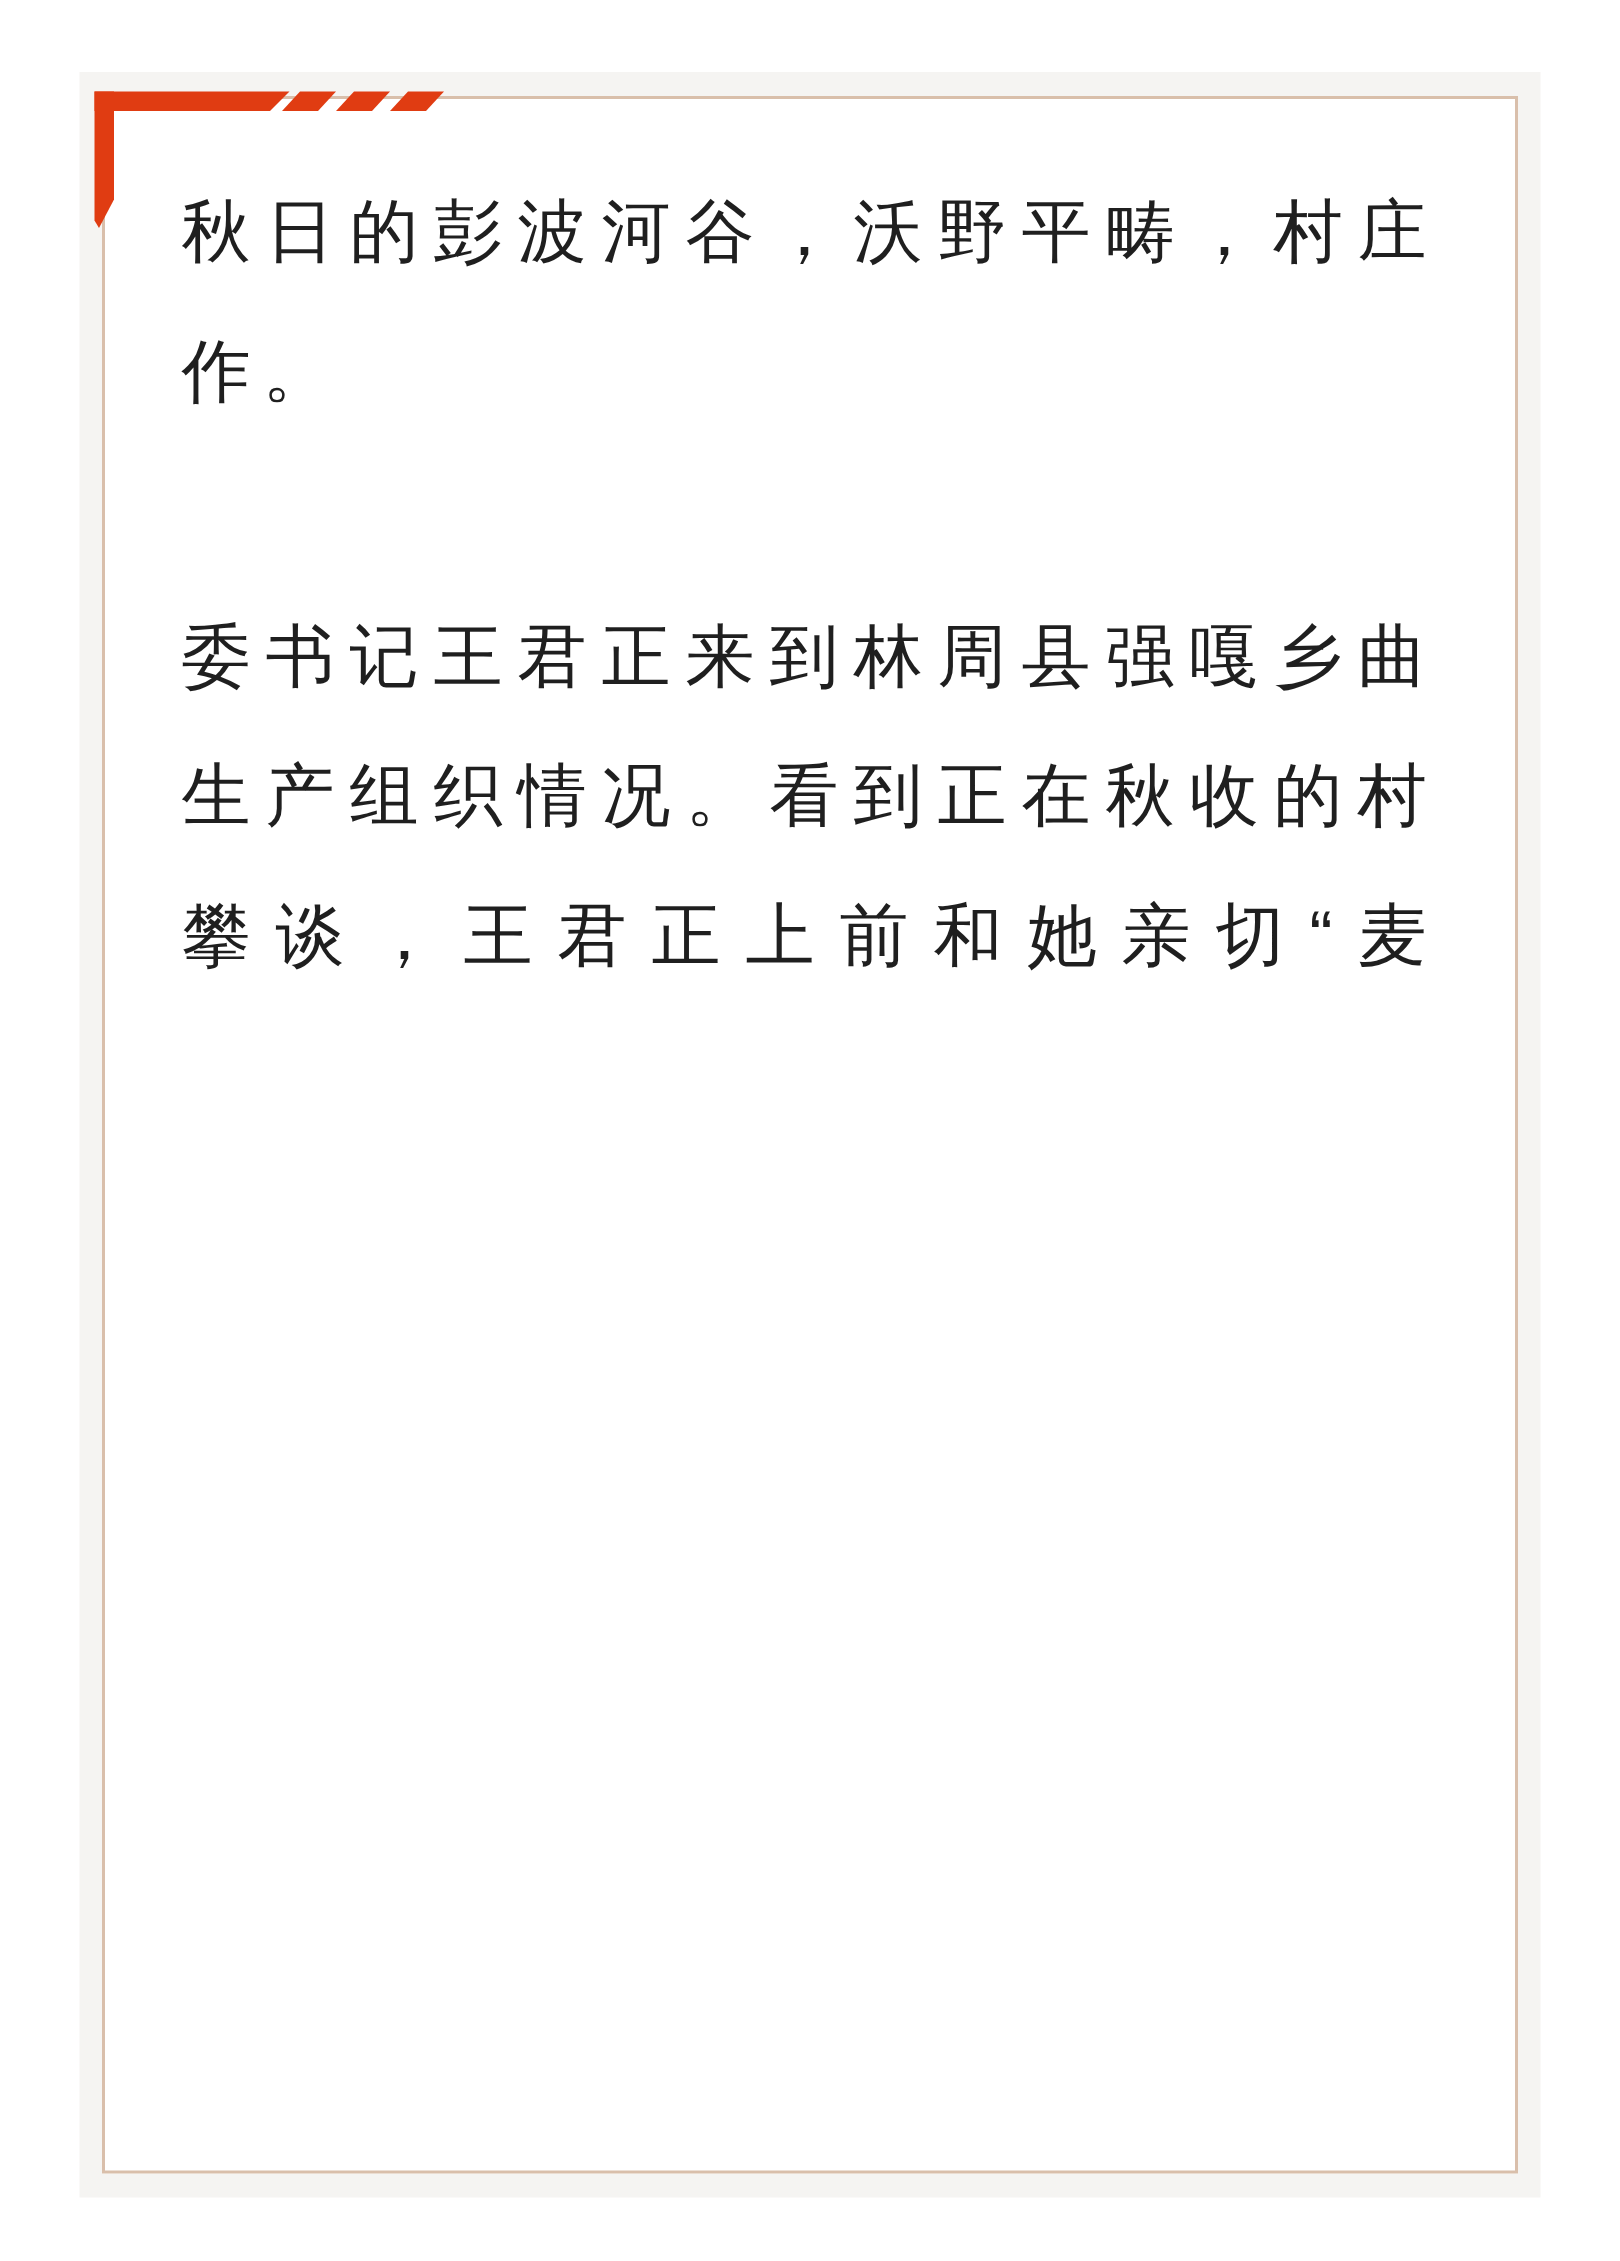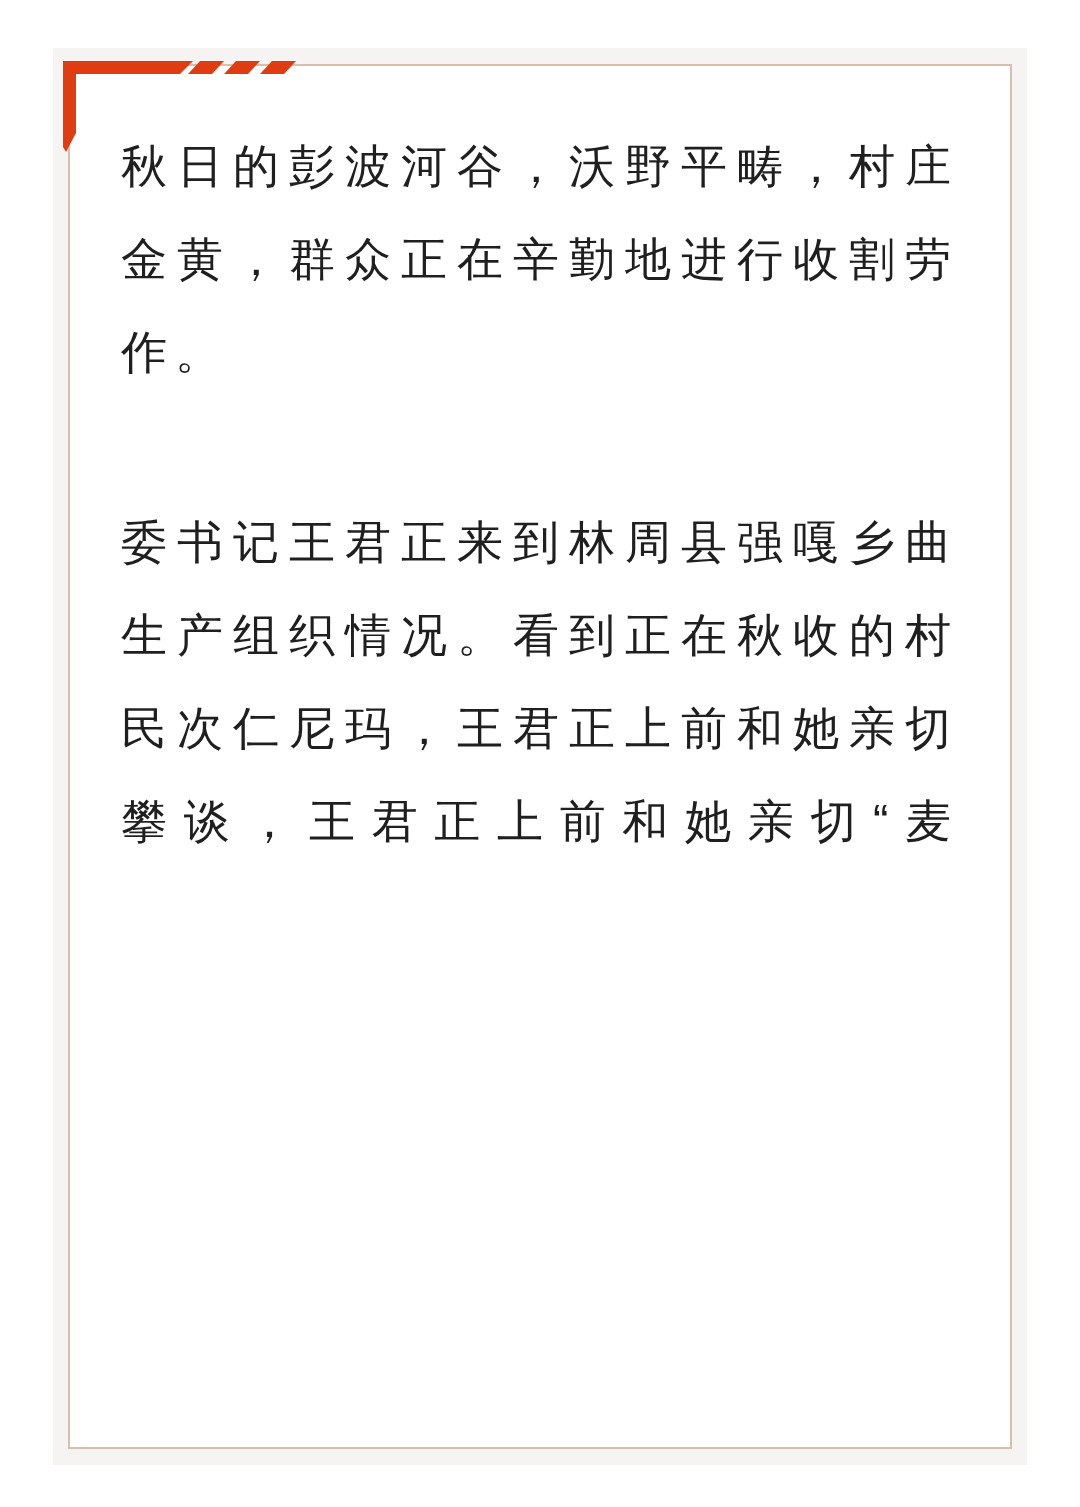--- a/index.html
+++ b/index.html
@@ -45,7 +45,7 @@
   .content {
     position: absolute;
     left: 0;
-    top: 16px;
+    top: 4px;
     right: 0;
     padding: 38px 51px 0 51px;
     color: var(--text_color);

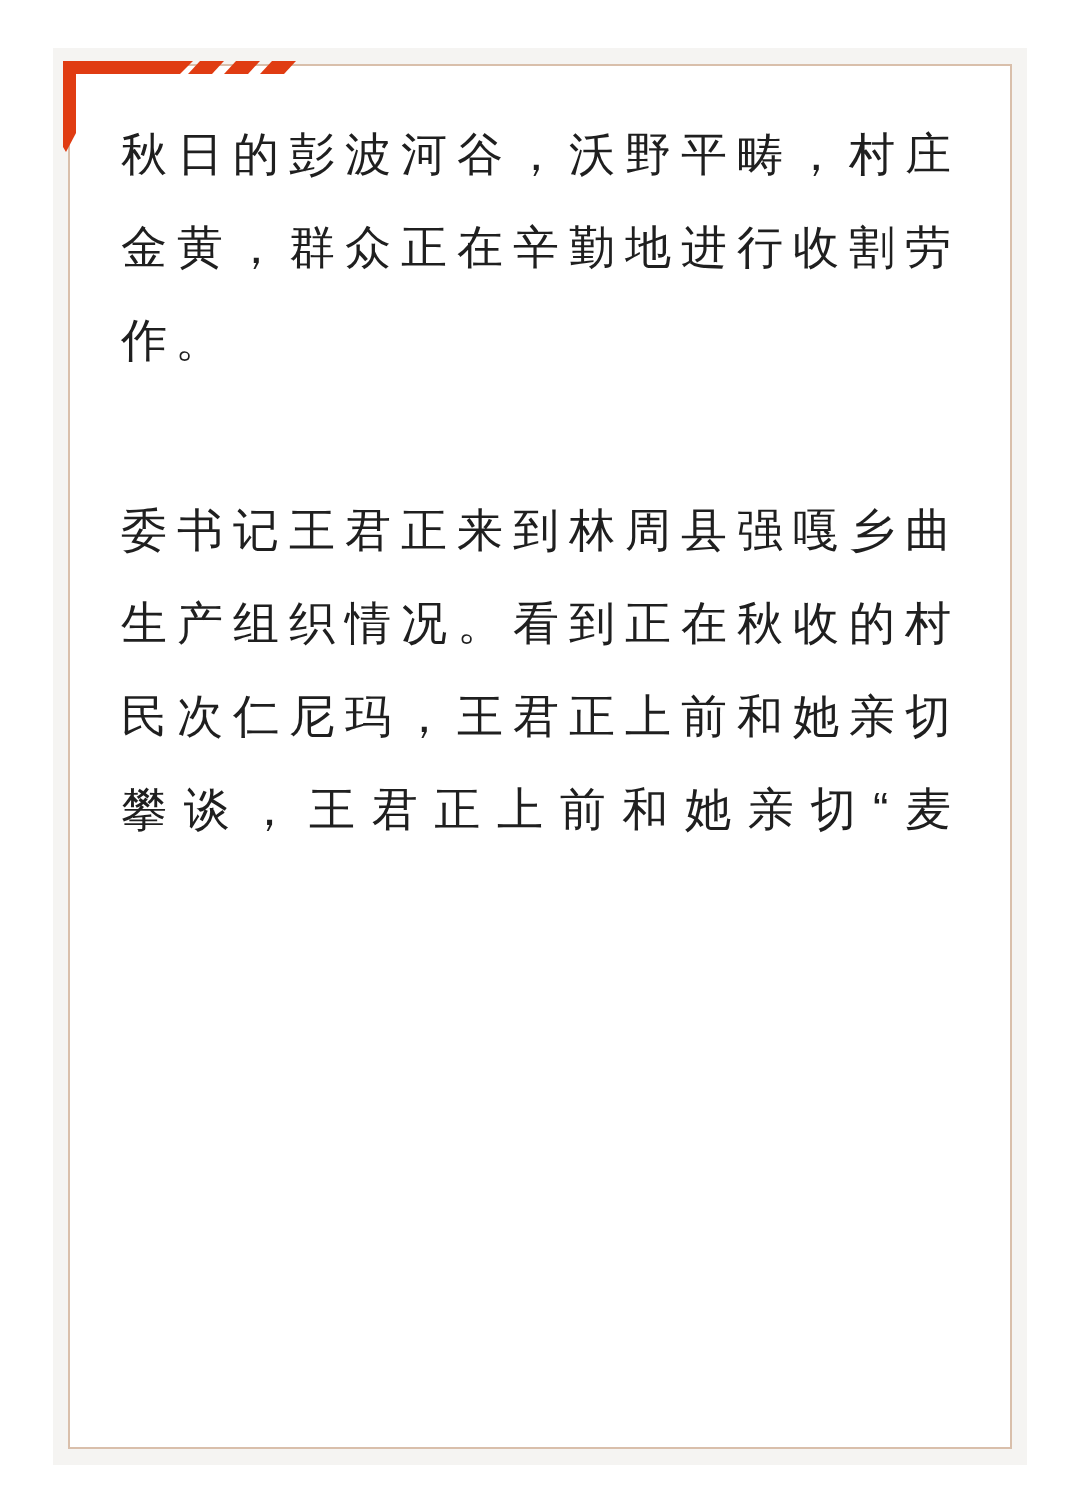--- a/index.html
+++ b/index.html
@@ -92,7 +92,6 @@
 
         <div class="paragraph">
           <div class="line">秋日的彭波河谷，沃野平畴，村庄</div>
-          <div class="line">金黄，群众正在辛勤地进行收割劳</div>
           <div class="line final">作。</div>
         </div>
 

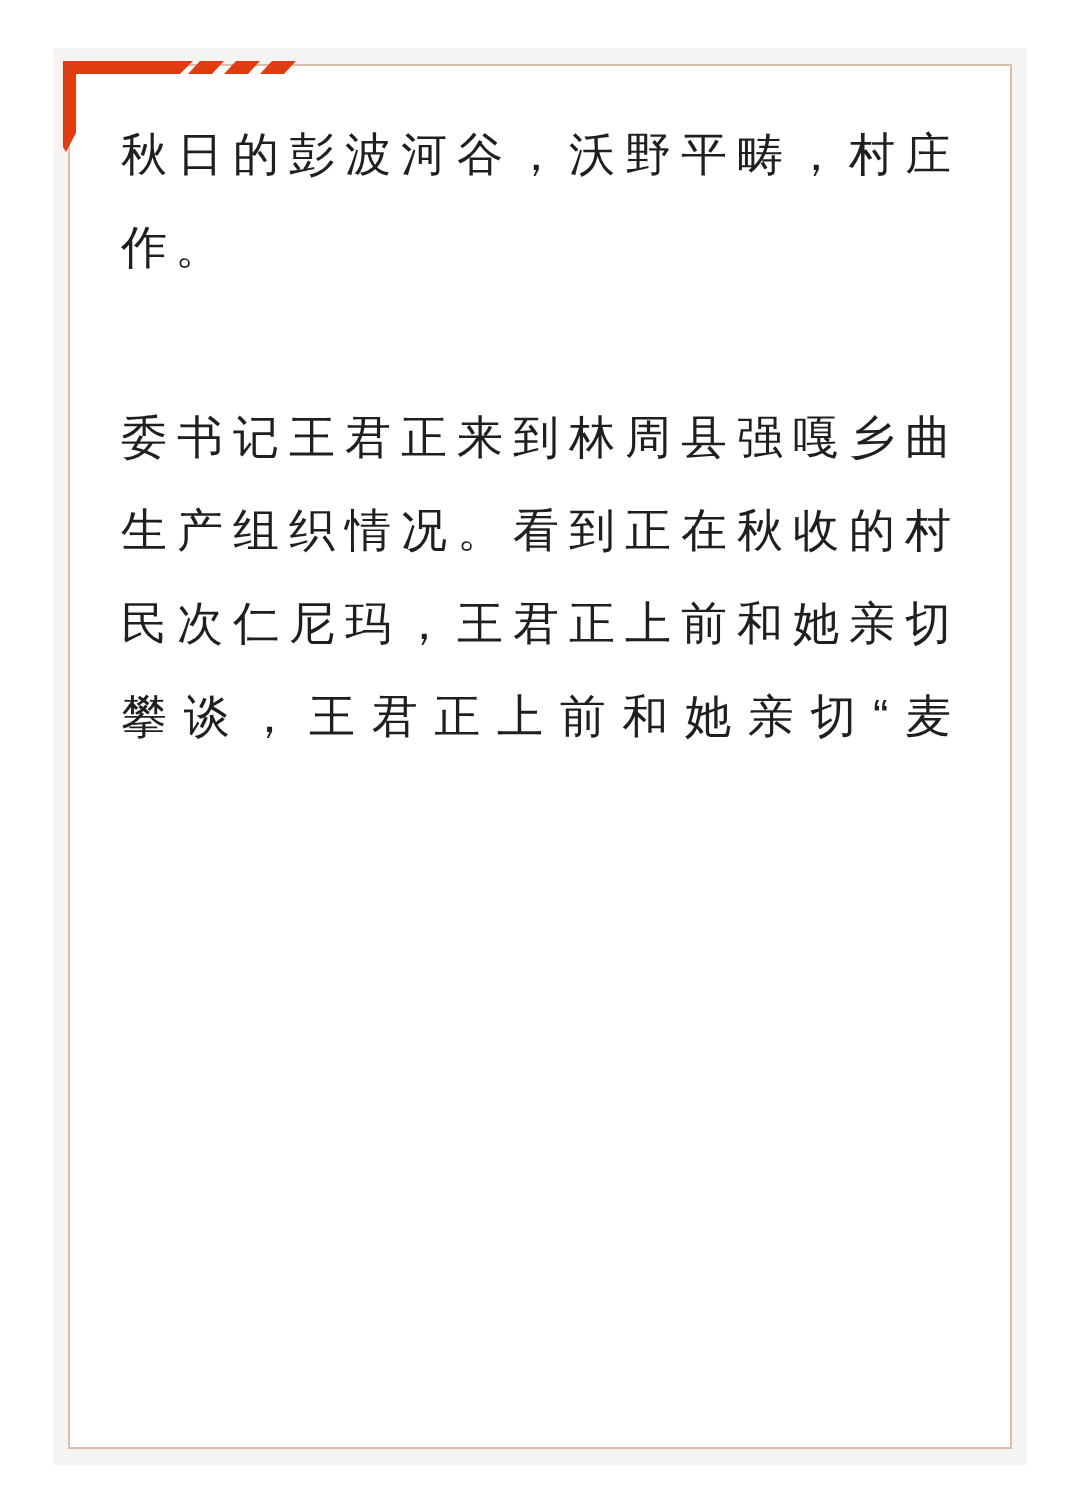--- a/index.html
+++ b/index.html
@@ -98,7 +98,6 @@
         <div class="paragraph">
           <div class="line">委书记王君正来到林周县强嘎乡曲</div>
           <div class="line">生产组织情况。看到正在秋收的村</div>
-          <div class="line">民次仁尼玛，王君正上前和她亲切</div>
           <div class="line">攀谈，王君正上前和她亲切“麦</div>
         </div>
 

